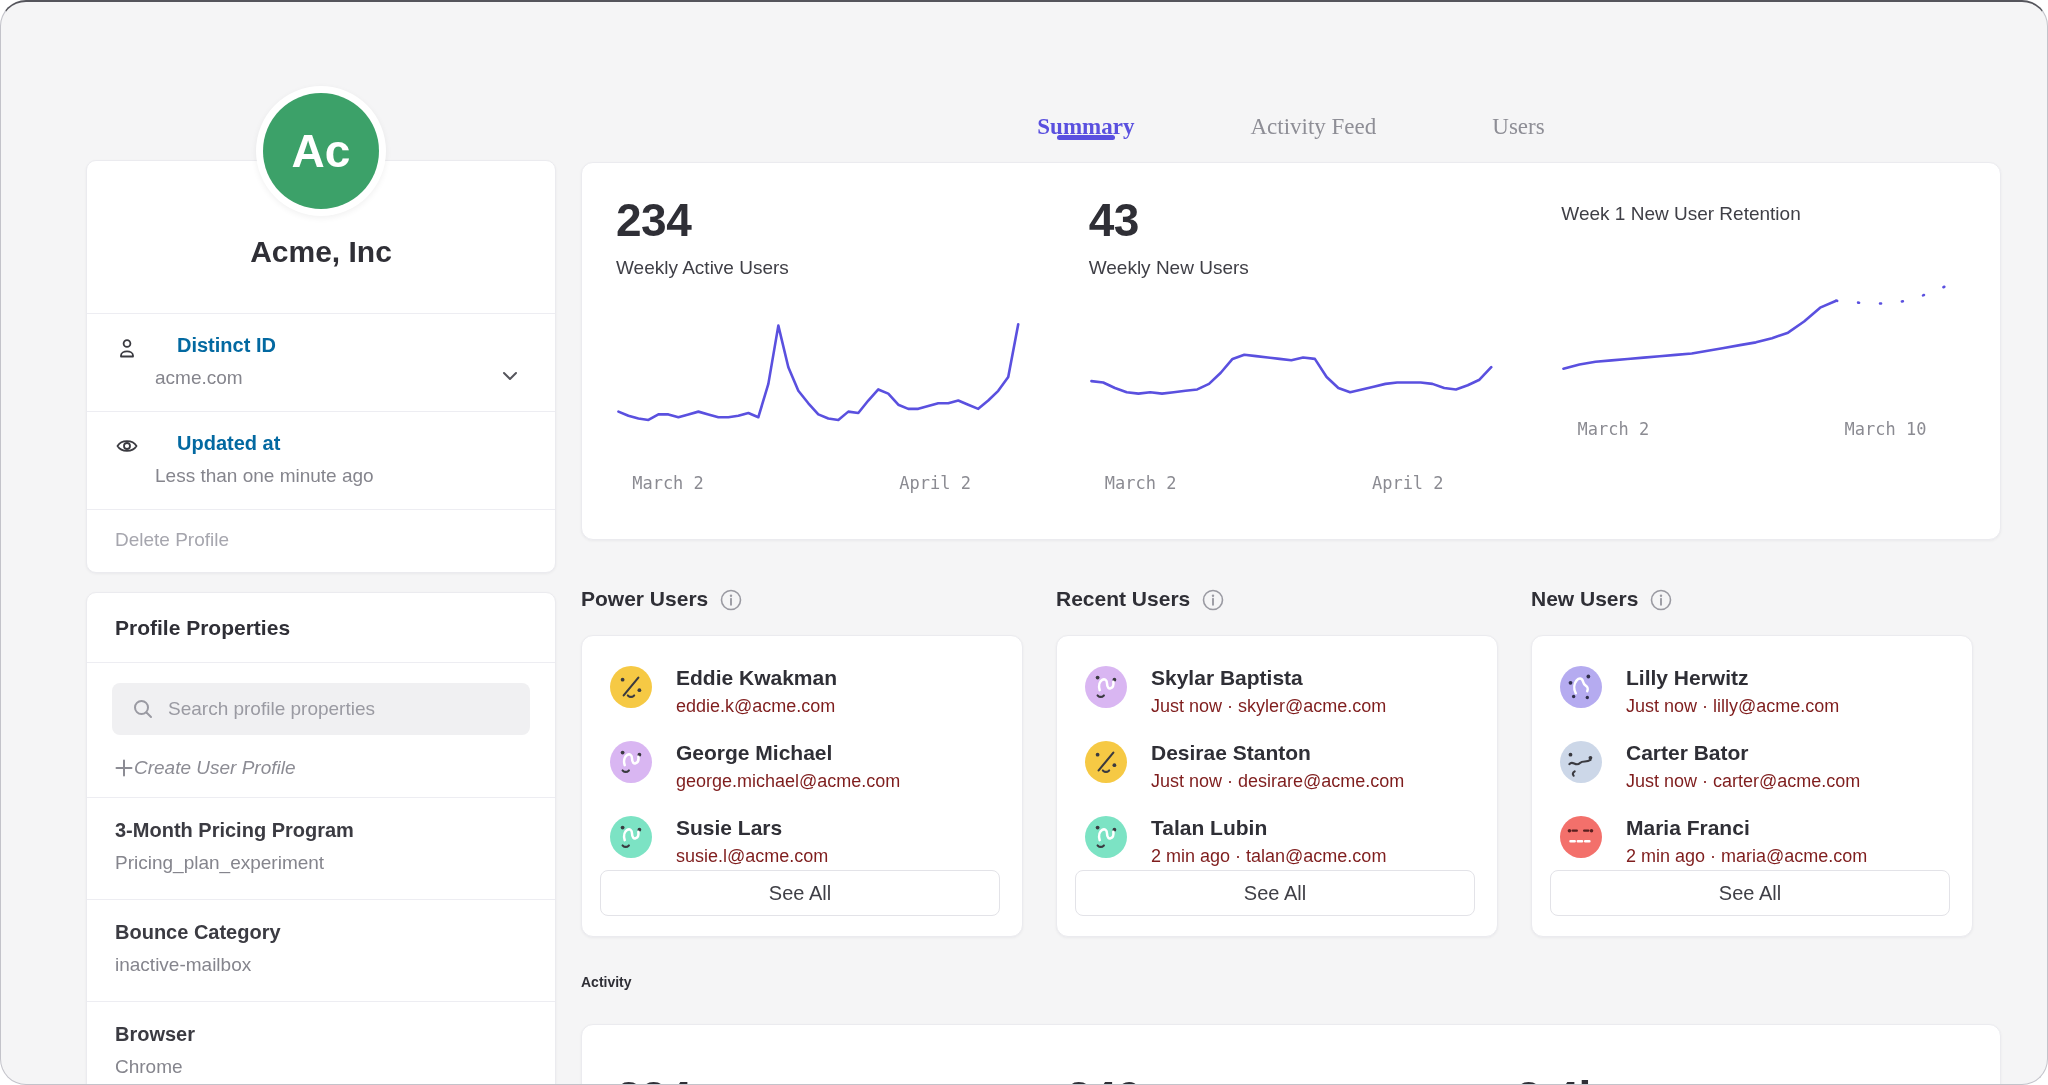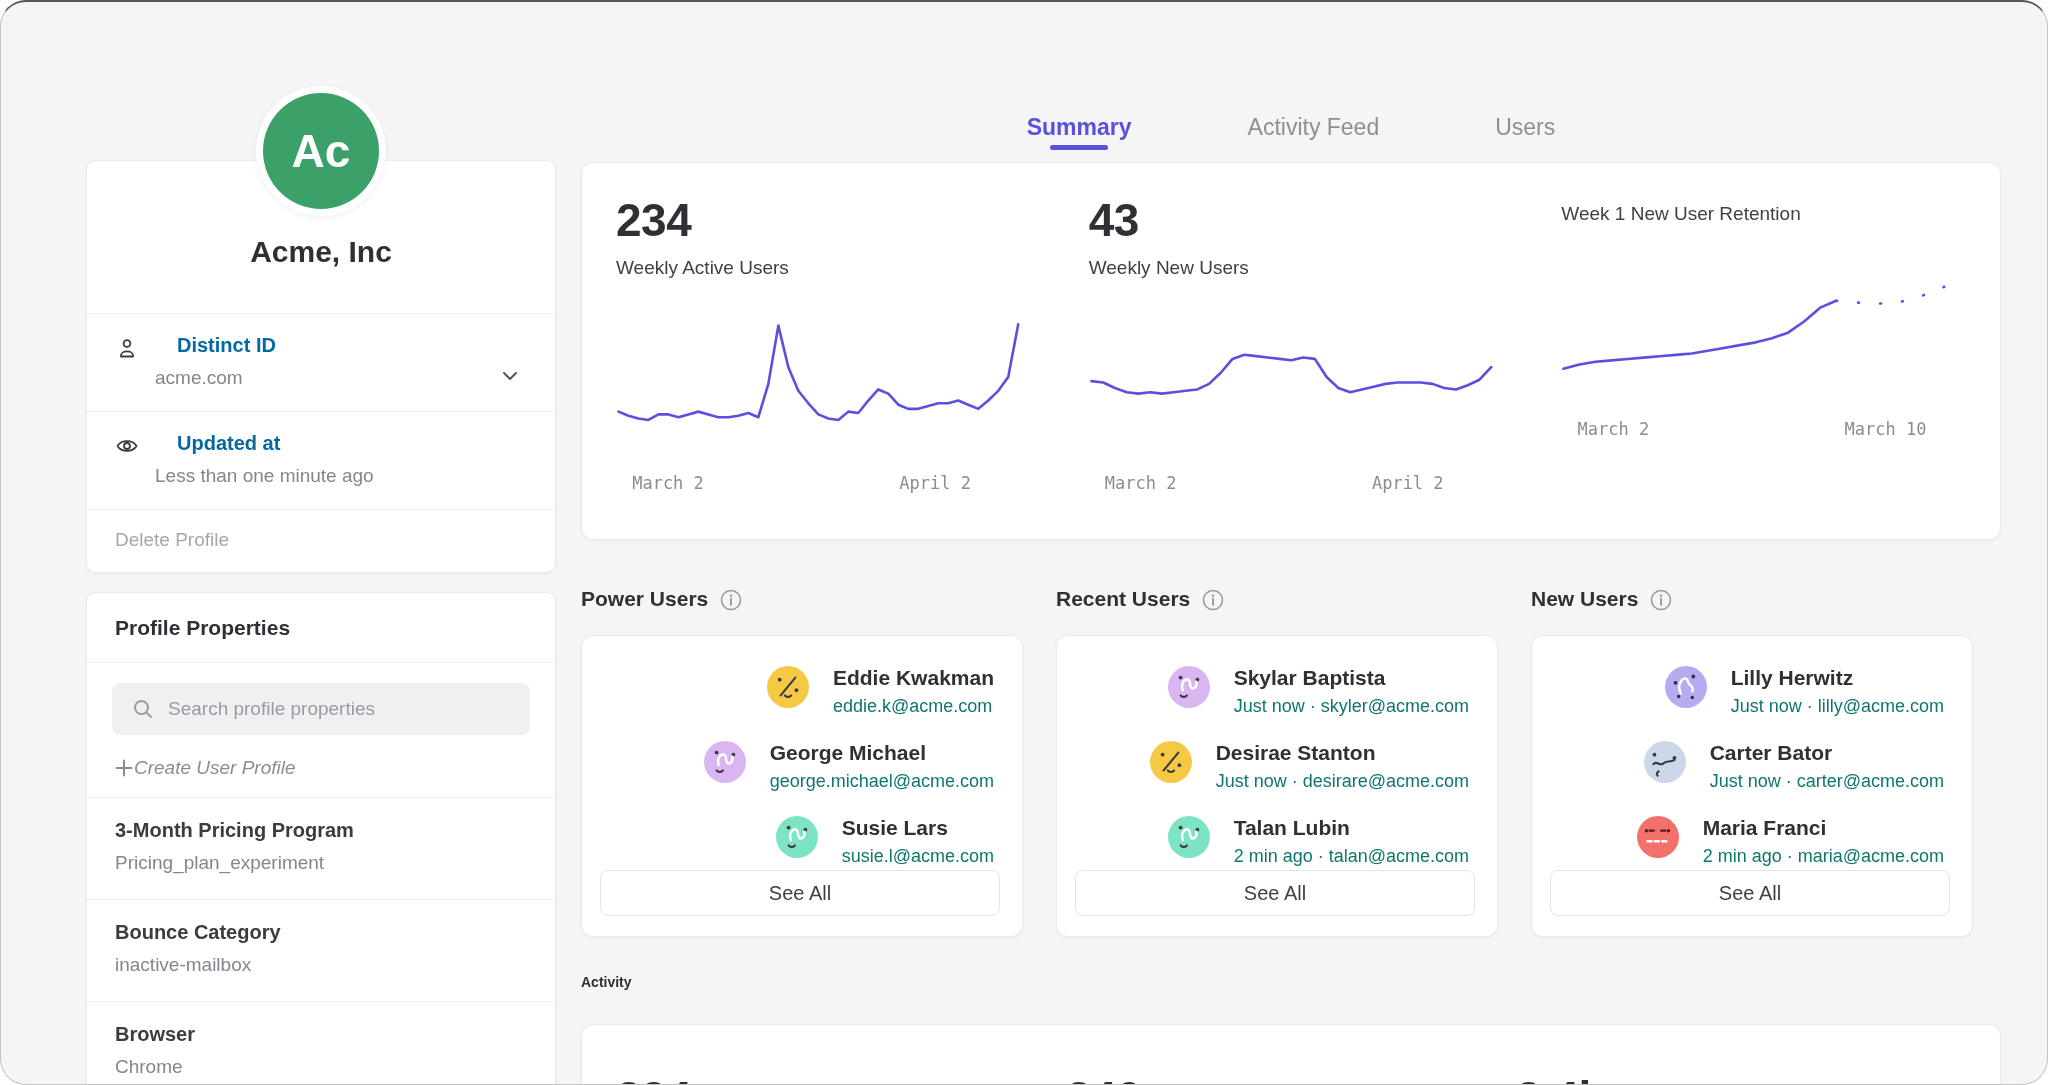--- a/index.html
+++ b/index.html
@@ -34,7 +34,7 @@
 
   
   .tabs{position:absolute;left:580px;top:112px;width:1420px;display:flex;justify-content:center;gap:112px;}
-  .tab{background:none;border:0;padding:0 2px 9px;font-family:Liberation Sans, sans-serif;font-size:23px;color:#8e8e96;position:relative;cursor:pointer;}
+  .tab{background:none;border:0;padding:0 2px 0;font-family:Liberation Serif, serif;font-size:23px;color:#8e8e96;position:relative;cursor:pointer;}
   .tab.active{color:#5a50df;font-weight:700;}
   .tab.active::after{content:"";position:absolute;left:50%;transform:translateX(-50%);bottom:0;width:58px;height:5px;border-radius:3px;background:#5a50df;}
 

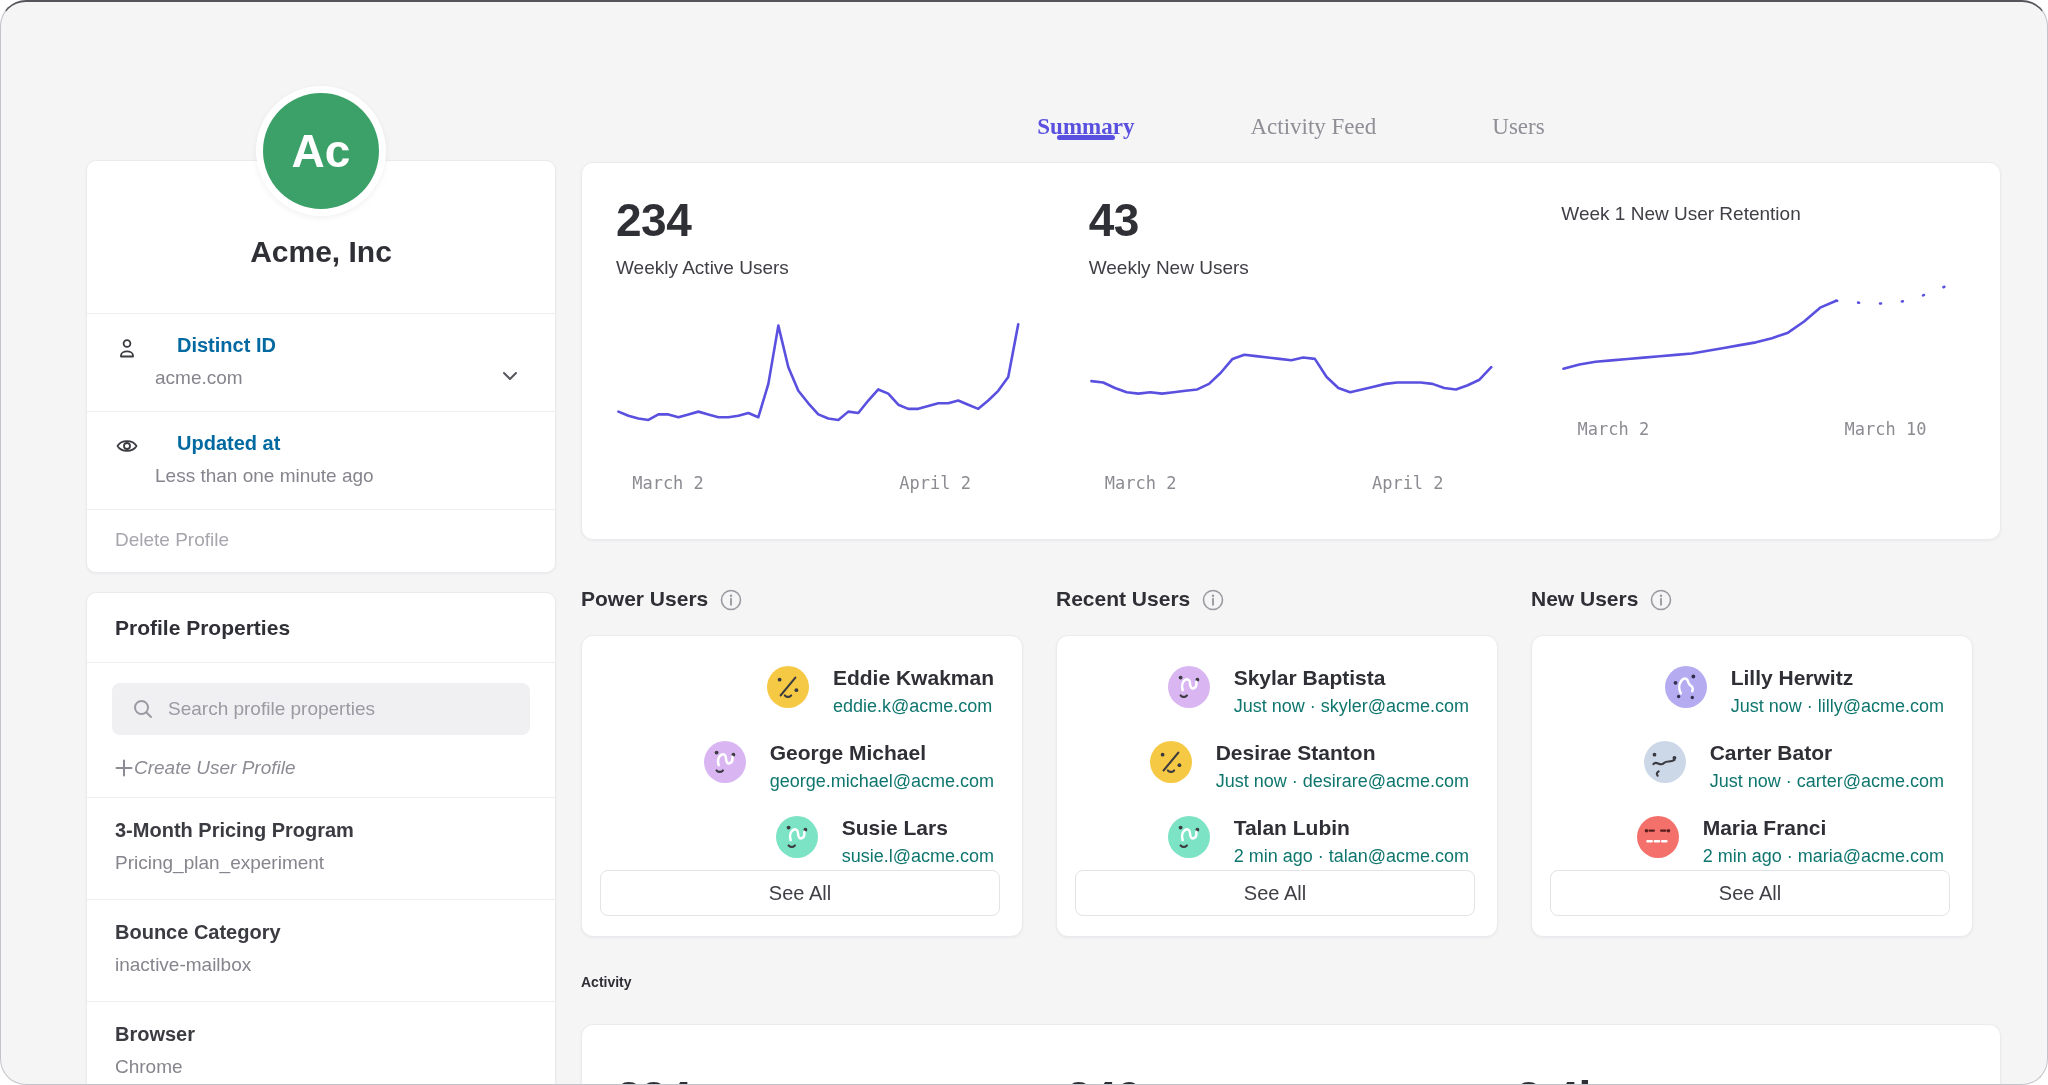--- a/index.html
+++ b/index.html
@@ -55,7 +55,7 @@
   .section-head{position:absolute;top:585px;display:flex;align-items:center;gap:12px;font-size:21px;font-weight:700;color:#2f2f36;}
   .section-head svg{width:22px;height:22px;margin-top:1px;}
   .user-card{top:633px;width:442px;height:302px;border-radius:12px;padding:30px 28px 22px;}
-  .user-row{display:flex;gap:24px;margin-bottom:24px;cursor:pointer;justify-content:flex-end;}
+  .user-row{display:flex;gap:24px;margin-bottom:24px;cursor:pointer;}
   .u-avatar{width:42px;height:42px;border-radius:50%;flex:none;}
   .u-avatar svg{width:100%;height:100%;display:block;}
   .u-name{font-size:21px;font-weight:600;color:#2f2f36;}

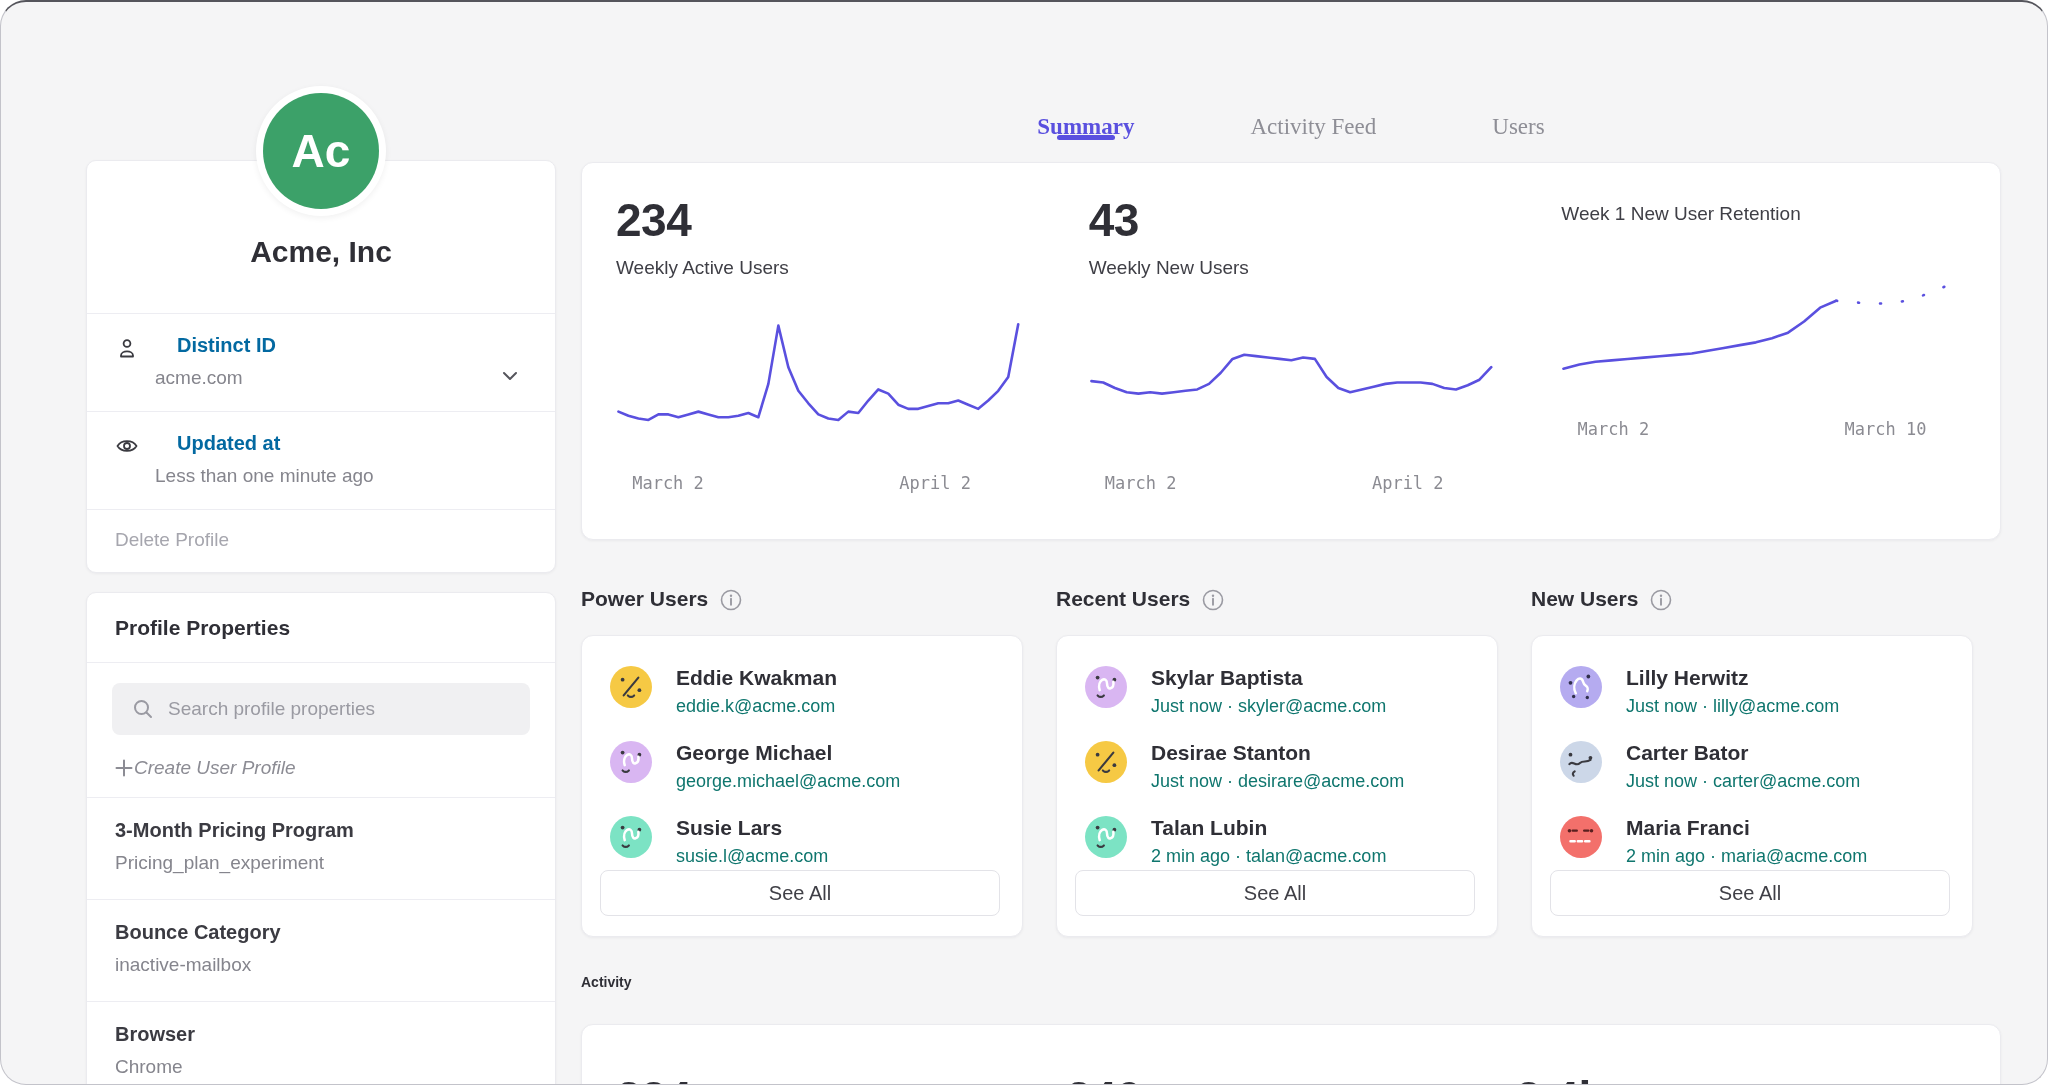--- a/index.html
+++ b/index.html
@@ -59,7 +59,7 @@
   .u-avatar{width:42px;height:42px;border-radius:50%;flex:none;}
   .u-avatar svg{width:100%;height:100%;display:block;}
   .u-name{font-size:21px;font-weight:600;color:#2f2f36;}
-  .u-sub{font-size:18px;color:#0f766e;margin-top:6px;}
+  .u-sub{font-size:18px;color:#7f1d1d;margin-top:6px;}
   .see-all{position:absolute;left:18px;right:22px;bottom:20px;height:46px;background:#fff;border:1px solid #e3e3e8;border-radius:8px;font-family:"Liberation Sans",sans-serif;font-size:20px;color:#3f3f46;cursor:pointer;}
 
   

